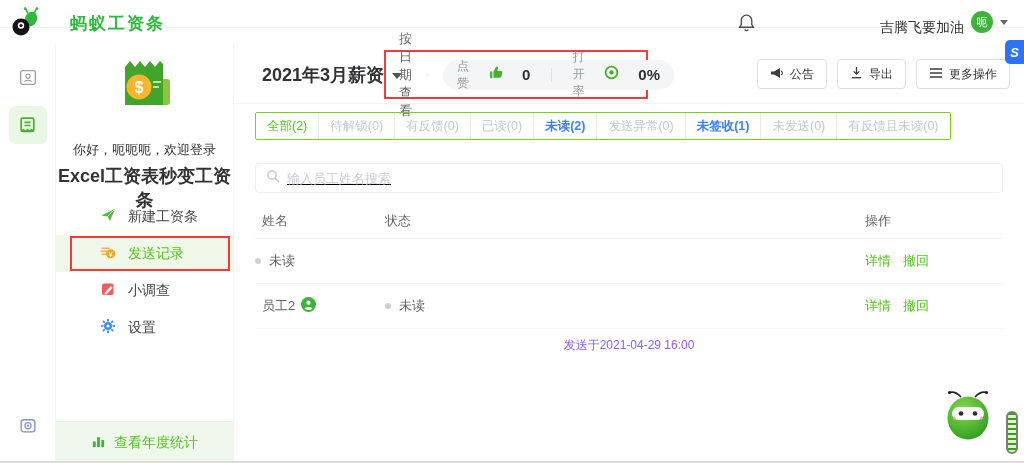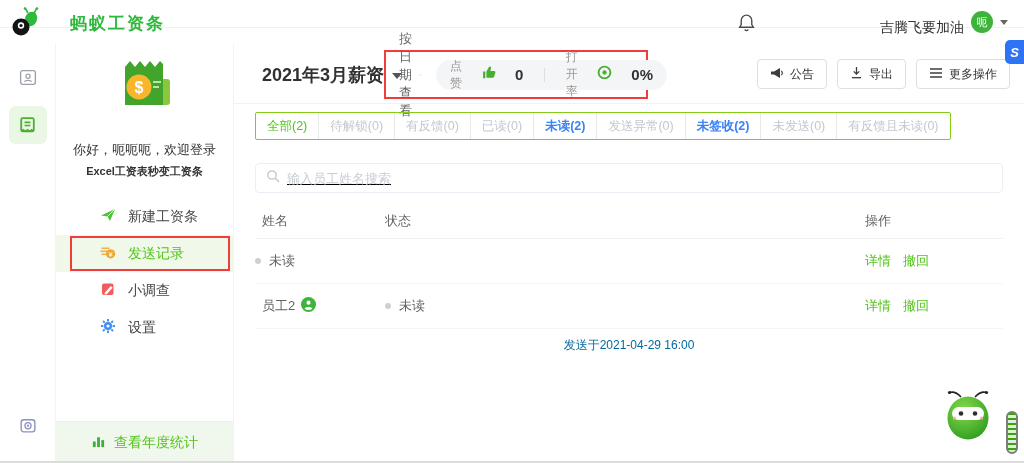--- a/index.html
+++ b/index.html
@@ -41,7 +41,7 @@
   .page-title { font-size:18px; font-weight:bold; color:#303133; }
   .caret-dark { width:0; height:0; border-left:5px solid transparent; border-right:5px solid transparent; border-top:6px solid #555; margin-top:2px; }
   .hdr-anno { position:absolute; left:150px; top:6px; width:264px; height:49px; border:2px solid #f23c3c; display:flex; align-items:center; gap:14px; padding:0 13px; }
-  .view-mode { display:flex; align-items:center; font-size:13px; color:#666; cursor:pointer; }
+  .view-mode { display:flex; align-items:center; gap:7px; font-size:13px; color:#666; cursor:pointer; }
   .stat-pill { height:30px; background:#f4f5f7; border-radius:15px; display:flex; align-items:center; gap:19px; padding:0 14px; }
   .stat-label { font-size:12px; color:#999; }
   .stat-value { font-size:15px; color:#303133; font-weight:600; }

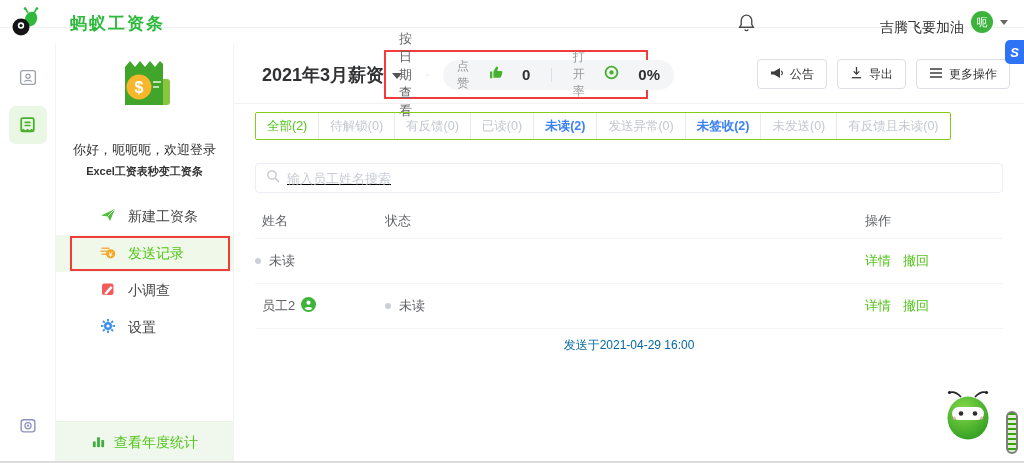--- a/index.html
+++ b/index.html
@@ -280,7 +280,7 @@
       <span class="tab muted">已读(0)</span>
       <span class="tab strong">未读(2)</span>
       <span class="tab muted">发送异常(0)</span>
-      <span class="tab strong">未签收(2)</span>
+      <span class="tab strong">未签收(1)</span>
       <span class="tab muted">未发送(0)</span>
       <span class="tab muted">有反馈且未读(0)</span>
     </div>

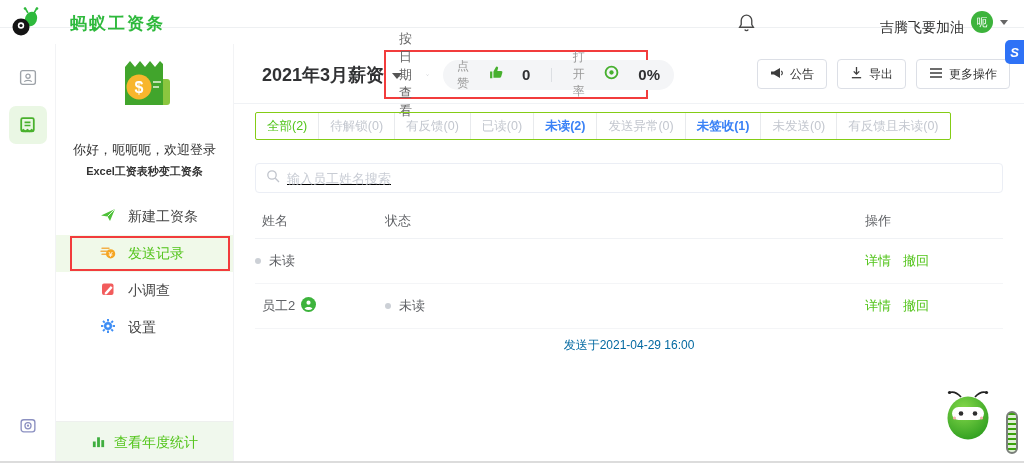--- a/index.html
+++ b/index.html
@@ -28,7 +28,7 @@
   .panel { position:absolute; left:56px; top:44px; width:178px; height:419px; background:#fff; border-right:1px solid #f2f3f5; z-index:5; }
   .illus { position:absolute; left:50%; top:9px; transform:translateX(-50%); }
   .greeting { position:absolute; top:97px; width:100%; text-align:center; font-size:13px; color:#333; }
-  .subtitle { position:absolute; top:120px; width:100%; text-align:center; font-size:11px; font-weight:bold; color:#333; }
+  .subtitle { position:absolute; top:120px; width:100%; text-align:center; font-size:18px; font-weight:bold; color:#333; }
   .menu { position:absolute; top:154px; left:0; width:100%; }
   .menu-item { position:relative; height:37px; display:flex; align-items:center; padding-left:44px; gap:12px; font-size:14px; color:#444; cursor:pointer; }
   .menu-item.active { background:#f0f9e9; color:#52c41a; }

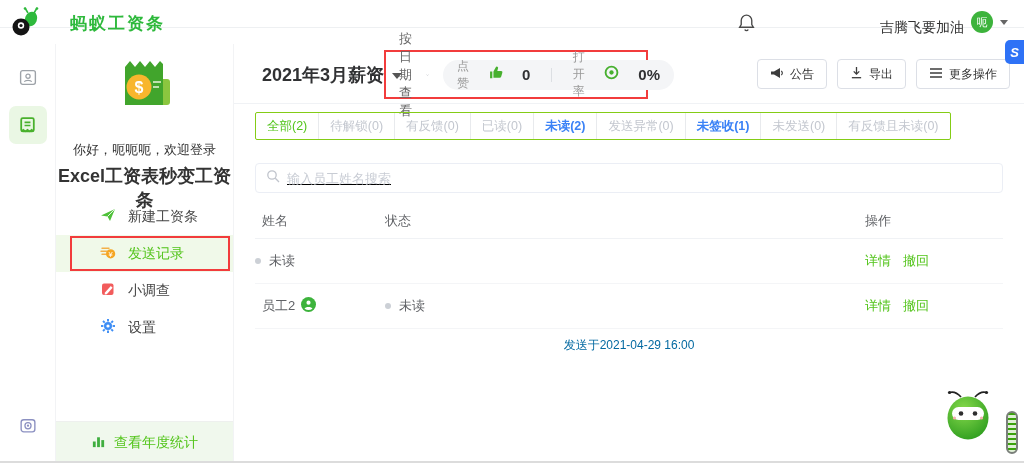--- a/index.html
+++ b/index.html
@@ -70,7 +70,7 @@
   .dot { width:6px; height:6px; border-radius:50%; background:#ccd0d6; }
   .link-green { color:#52c41a; cursor:pointer; text-decoration:none; font-size:13px; }
 
-  .sent-time { position:absolute; left:0; top:293px; width:100%; text-align:center; font-size:12px; color:#0369a1; }
+  .sent-time { position:absolute; left:0; top:293px; width:100%; text-align:center; font-size:12px; color:#8b5cf6; }
 
   .robot { position:absolute; left:708px; top:342px; cursor:pointer; }
 

